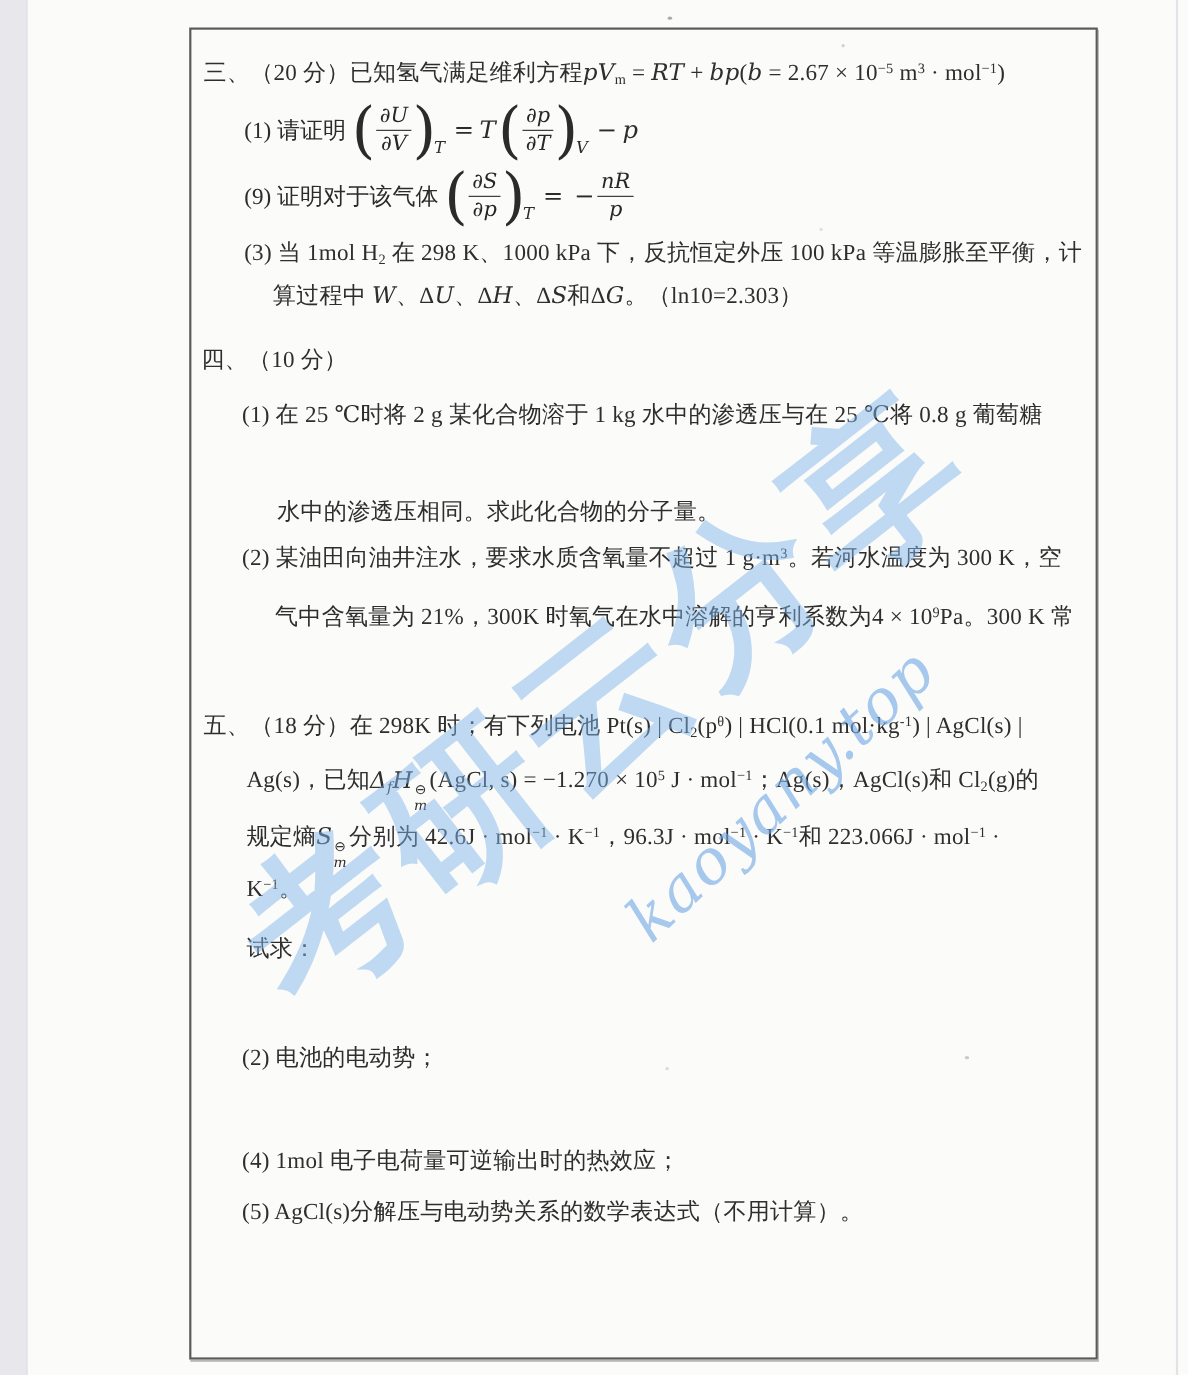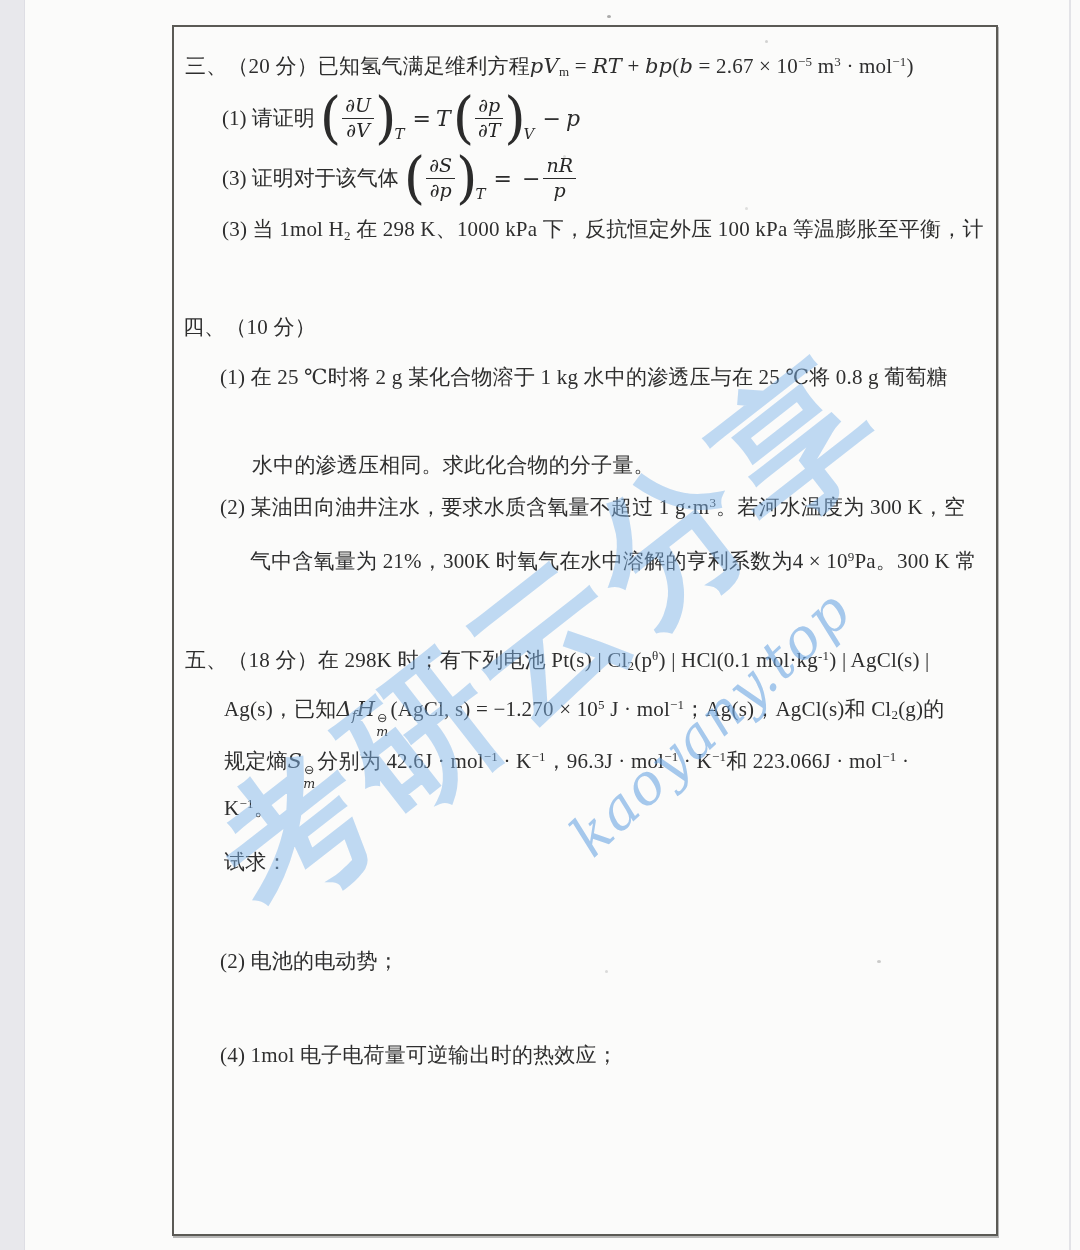--- a/index.html
+++ b/index.html
@@ -72,7 +72,7 @@
   </div>
 
   <div class="fline" style="left:222px;top:146px">
-    <span class="fprefix">(3) 证明对于该气体</span>
+    <span class="fprefix">(9) 证明对于该气体</span>
     <span class="paren">(</span>
     <span class="frac">
       <span class="num">∂S</span>

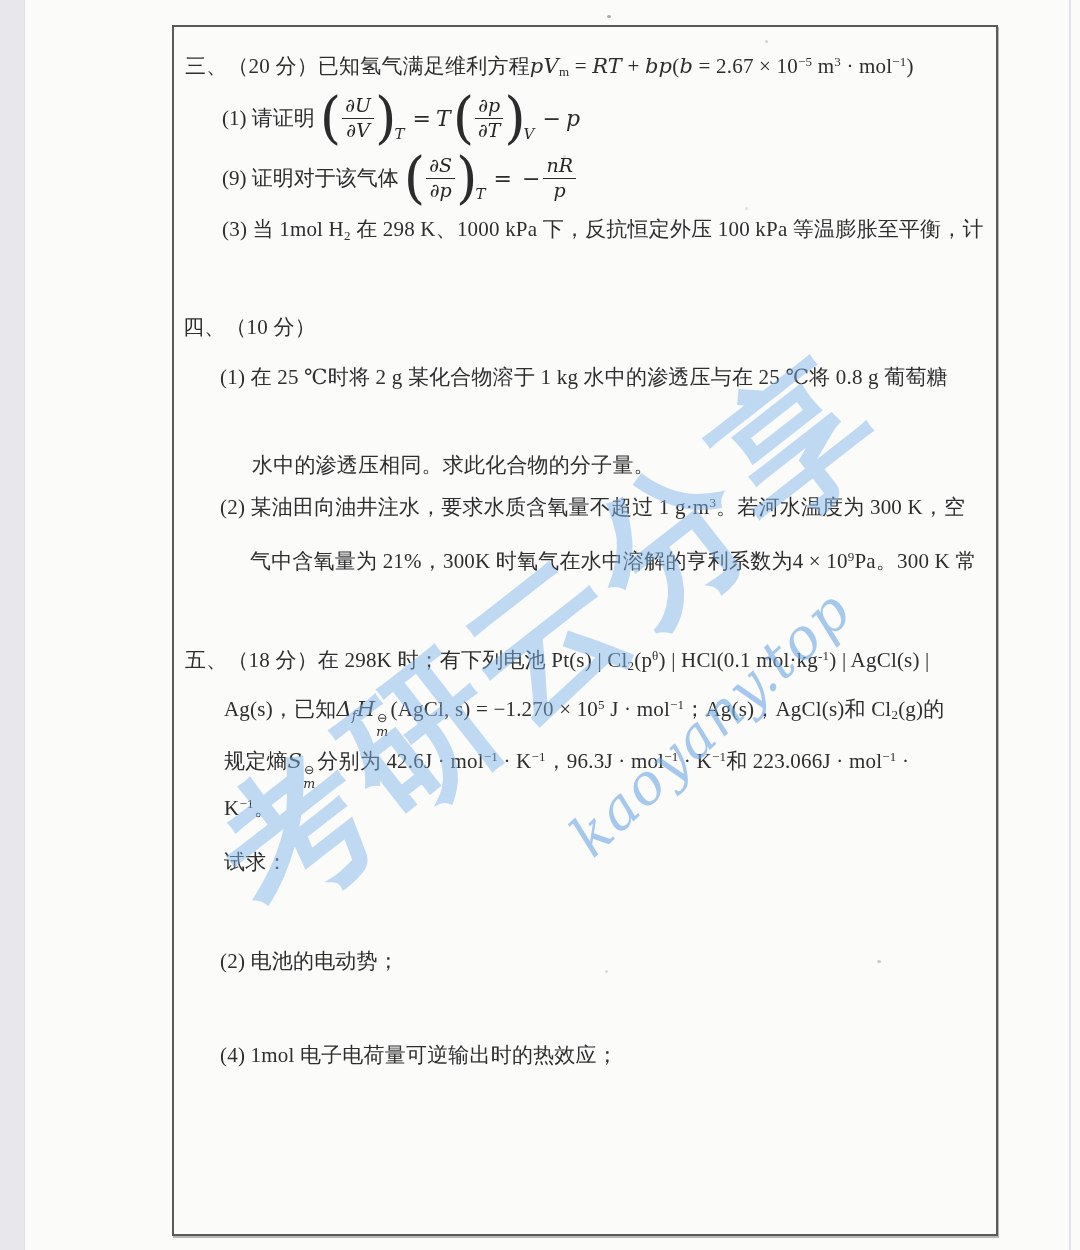--- a/index.html
+++ b/index.html
@@ -89,6 +89,7 @@
   </div>
 
   <div class="line" style="left:222px;top:214px">(3) 当 1mol H<sub>2</sub> 在 298 K、1000 kPa 下，反抗恒定外压 100 kPa 等温膨胀至平衡，计</div>
+  <div class="line" style="left:248px;top:253px">算过程中 <i class="mv">W</i>、Δ<i class="mv">U</i>、Δ<i class="mv">H</i>、Δ<i class="mv">S</i>和Δ<i class="mv">G</i>。（ln10=2.303）</div>
 
   <div class="line" style="left:183px;top:312px">四、（10 分）</div>
   <div class="line" style="left:220px;top:362px">(1) 在 25 ℃时将 2 g 某化合物溶于 1 kg 水中的渗透压与在 25 ℃将 0.8 g 葡萄糖</div>

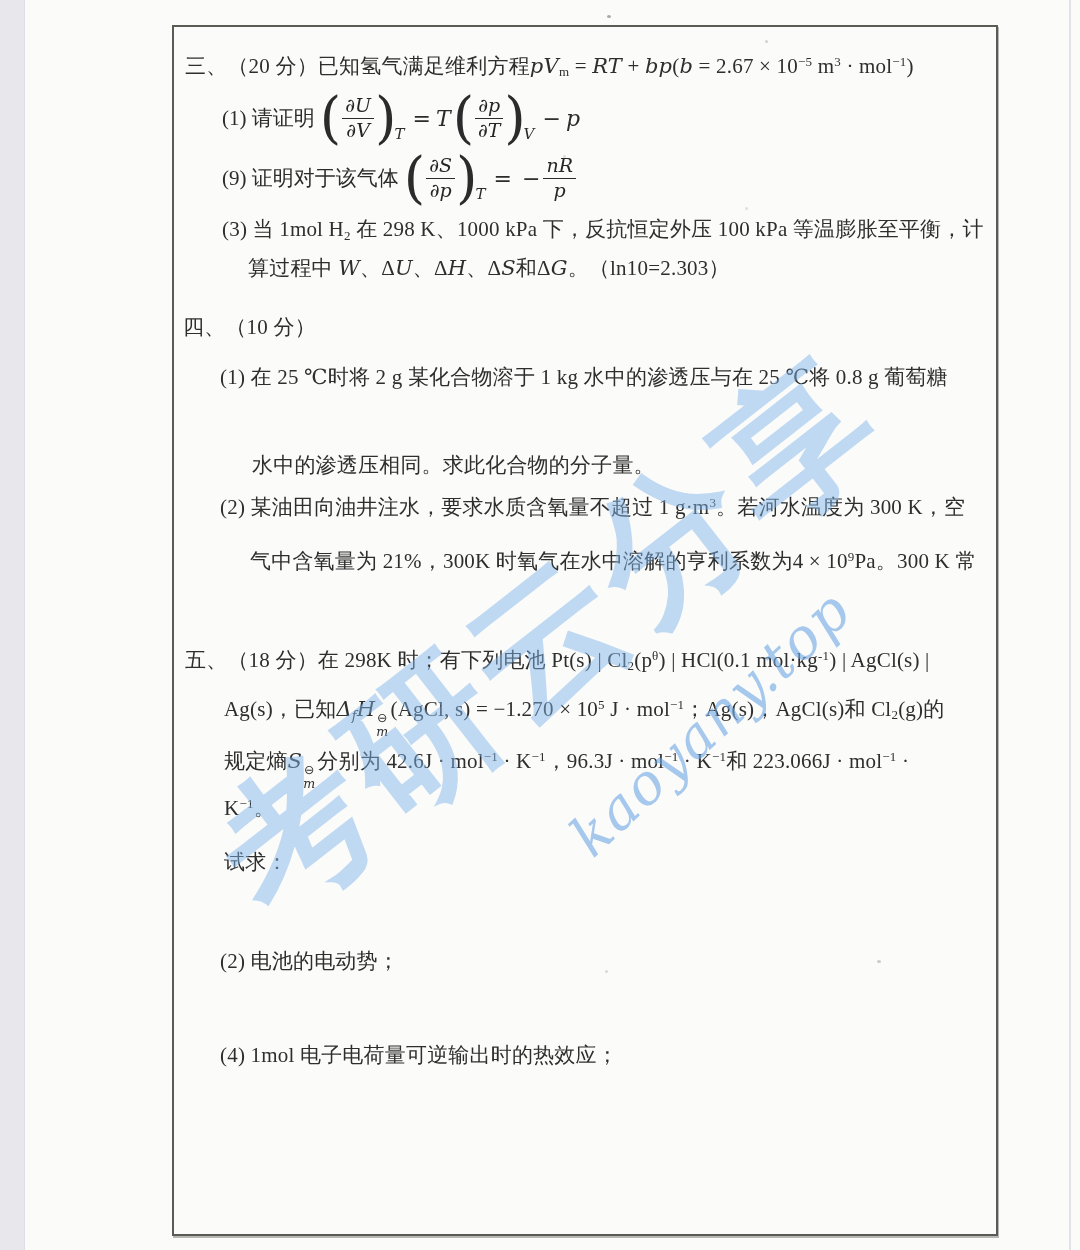--- a/index.html
+++ b/index.html
@@ -110,6 +110,7 @@
   <div class="line" style="left:224px;top:847px">试求：</div>
   <div class="line" style="left:220px;top:946px">(2) 电池的电动势；</div>
   <div class="line" style="left:220px;top:1040px">(4) 1mol 电子电荷量可逆输出时的热效应；</div>
+  <div class="line" style="left:220px;top:1086px">(5) AgCl(s)分解压与电动势关系的数学表达式（不用计算）。</div>
 
   <div class="wm-cjk">考研云分享</div>
   <div class="wm-latin">kaoyany.top</div>

